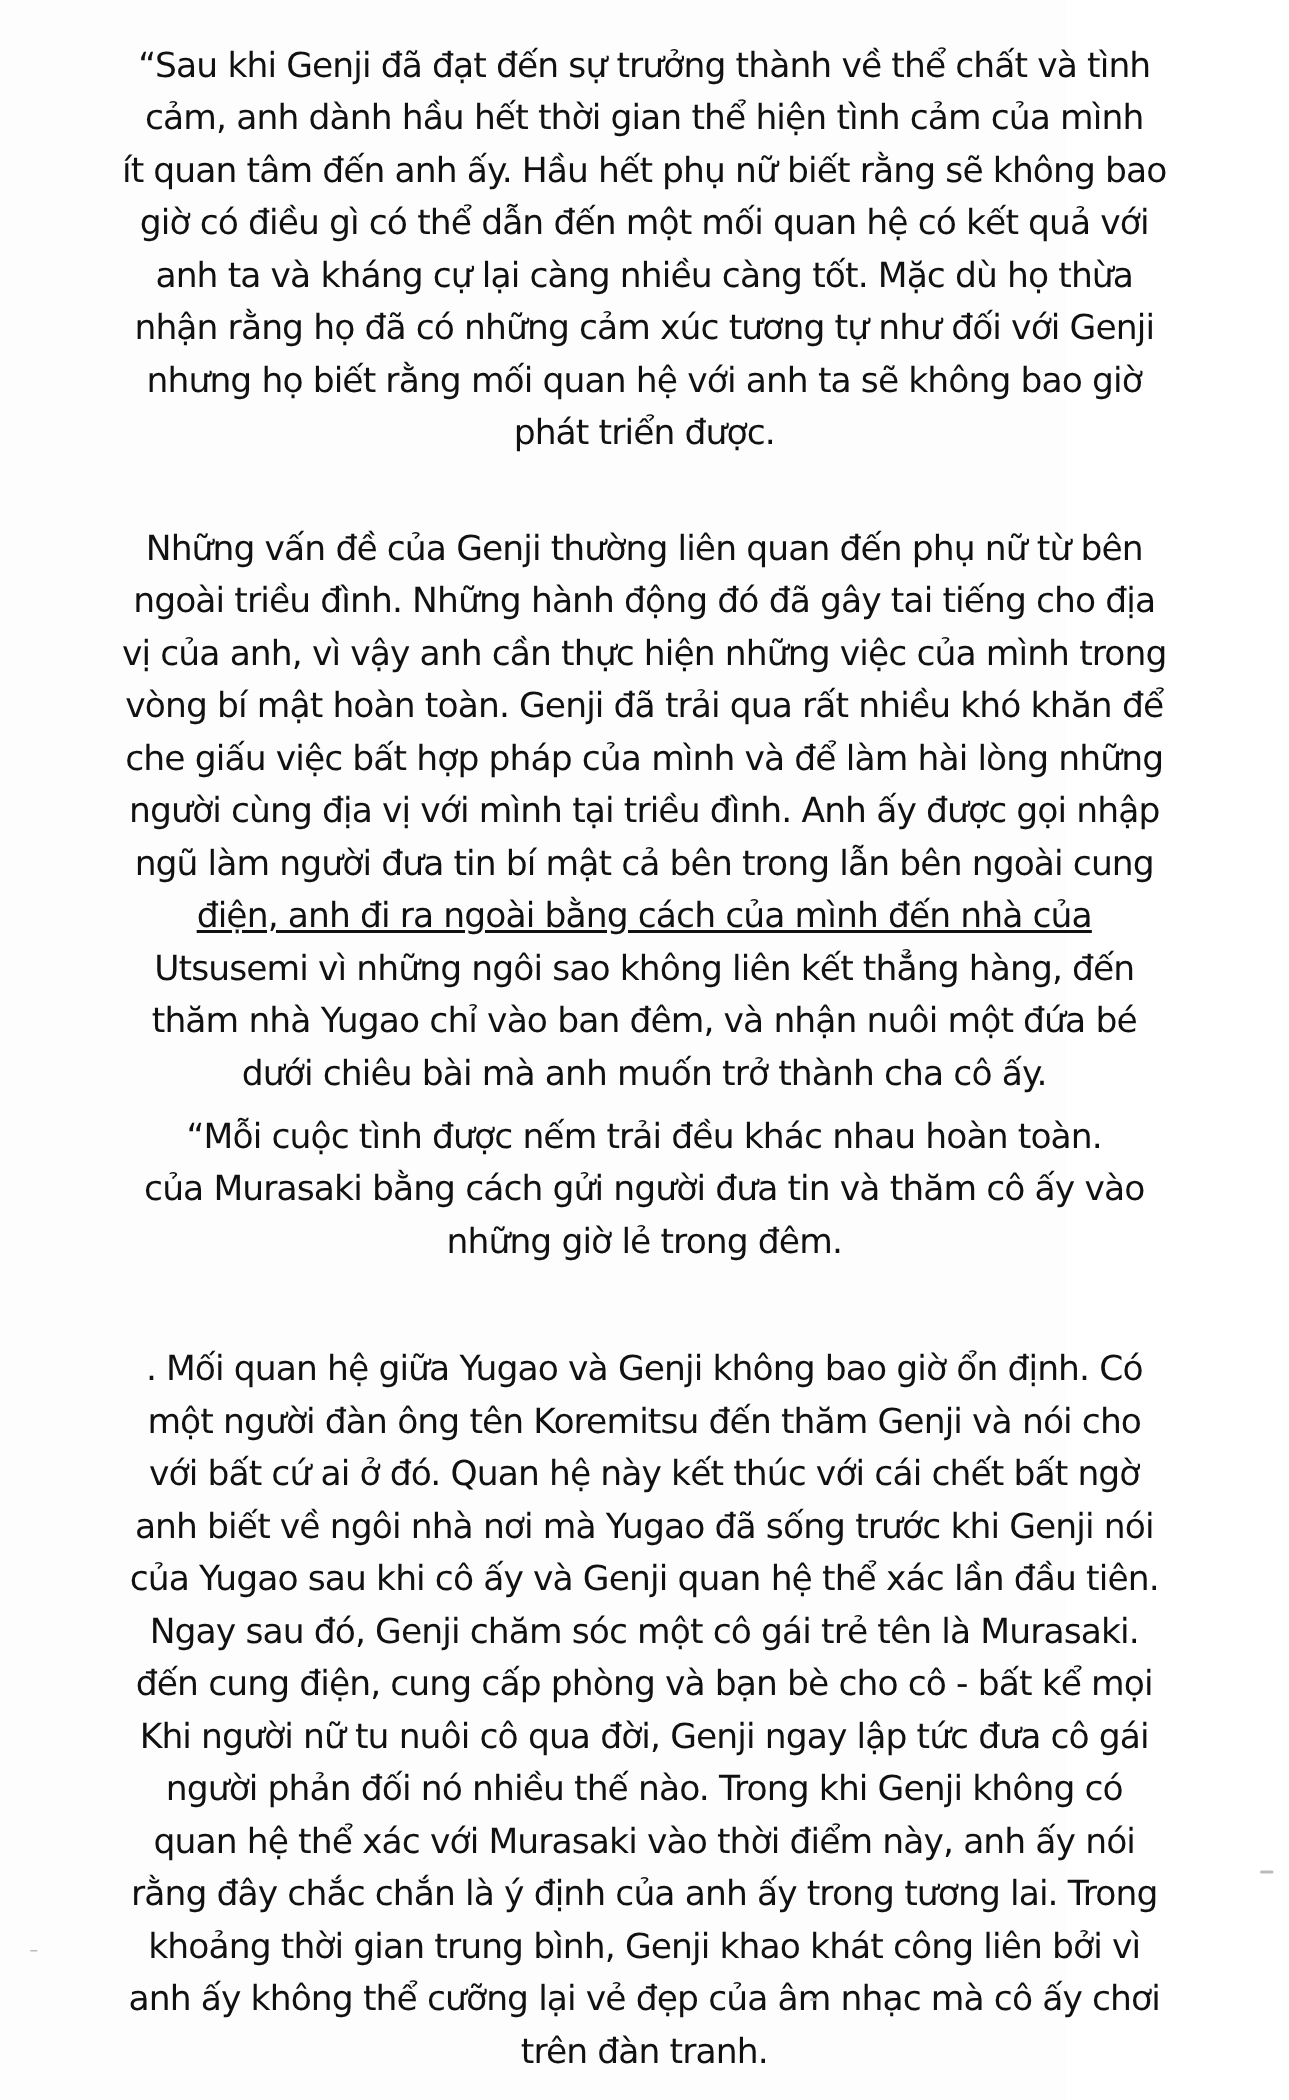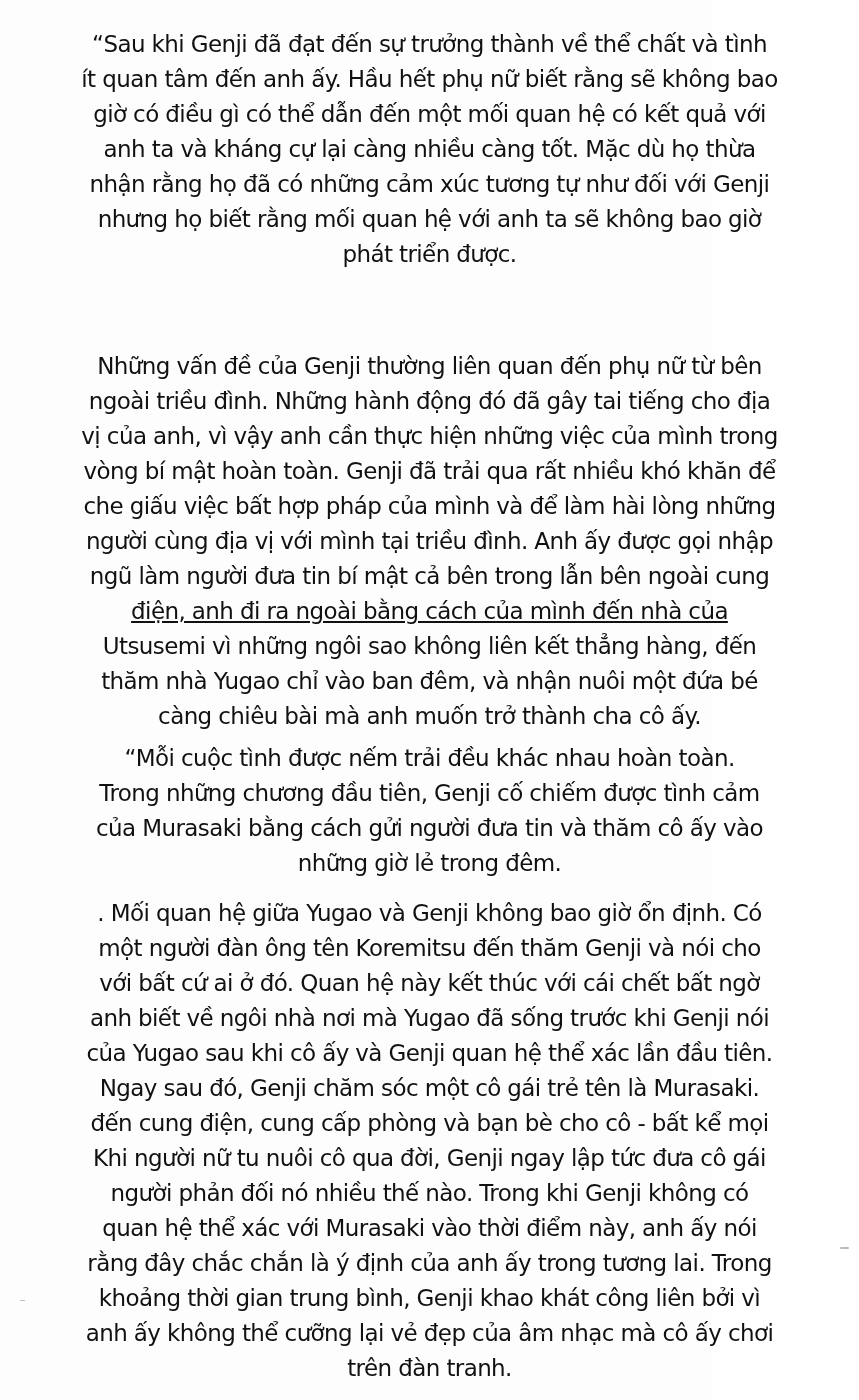--- a/index.html
+++ b/index.html
@@ -55,6 +55,7 @@
 
   <div class="para" id="p1">
     <span class="line" style="display: block;">“Sau khi Genji đã đạt đến sự trưởng thành về thể chất và tình</span>
+    <span class="line" style="display: block;">cảm, anh dành hầu hết thời gian thể hiện tình cảm của mình</span>
     <span class="line" style="display: block;">ít quan tâm đến anh ấy. Hầu hết phụ nữ biết rằng sẽ không bao</span>
     <span class="line" style="display: block;">giờ có điều gì có thể dẫn đến một mối quan hệ có kết quả với</span>
     <span class="line" style="display: block;">anh ta và kháng cự lại càng nhiều càng tốt. Mặc dù họ thừa</span>

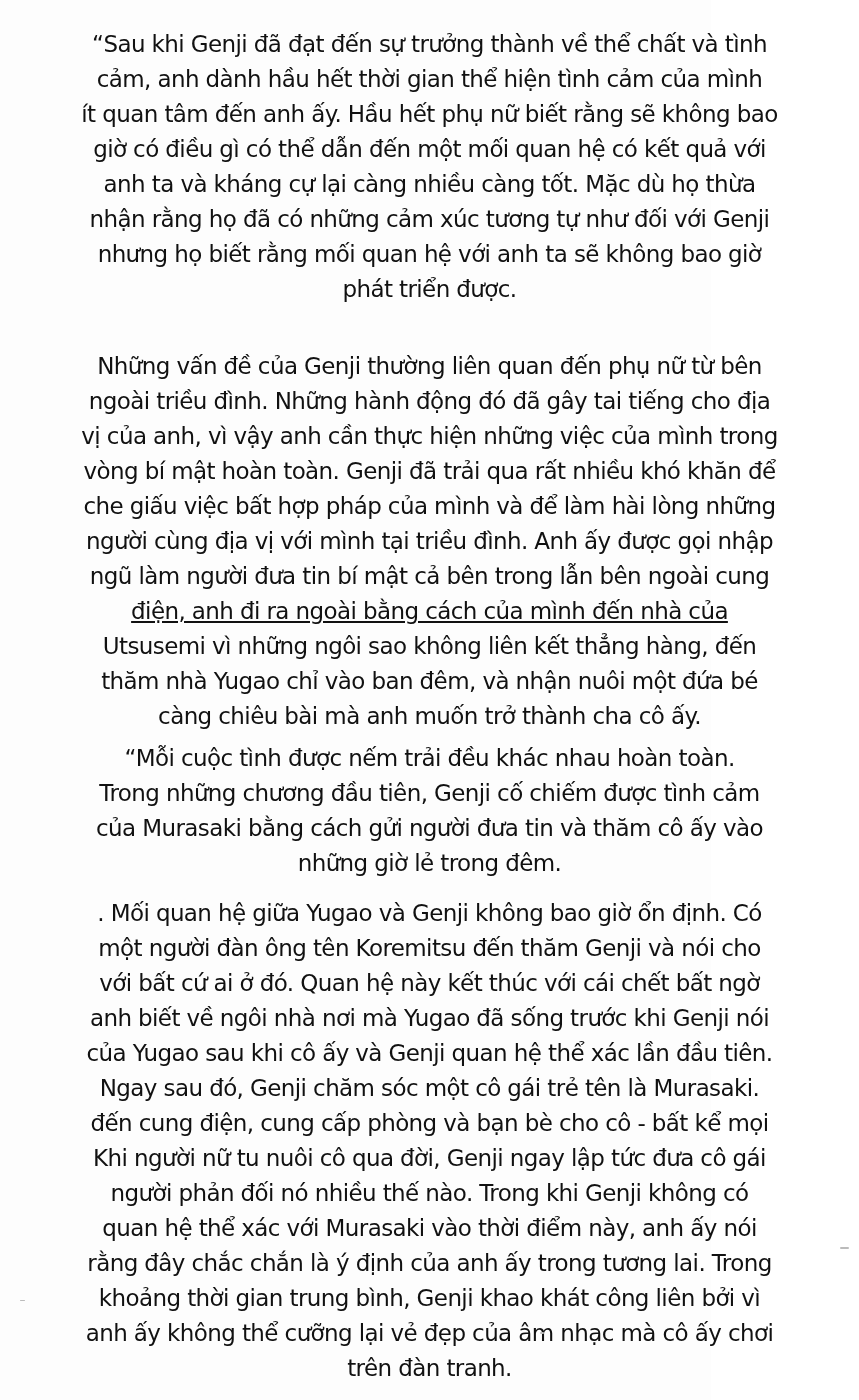--- a/index.html
+++ b/index.html
@@ -75,7 +75,7 @@
     <span class="line" style="display: block; text-decoration: underline;">điện, anh đi ra ngoài bằng cách của mình đến nhà của</span>
     <span class="line" style="display: block;">Utsusemi vì những ngôi sao không liên kết thẳng hàng, đến</span>
     <span class="line" style="display: block;">thăm nhà Yugao chỉ vào ban đêm, và nhận nuôi một đứa bé</span>
-    <span class="line" style="display: block;">càng chiêu bài mà anh muốn trở thành cha cô ấy.</span>
+    <span class="line" style="display: block;">dưới chiêu bài mà anh muốn trở thành cha cô ấy.</span>
   </div>
 
   <div class="para" id="p3">

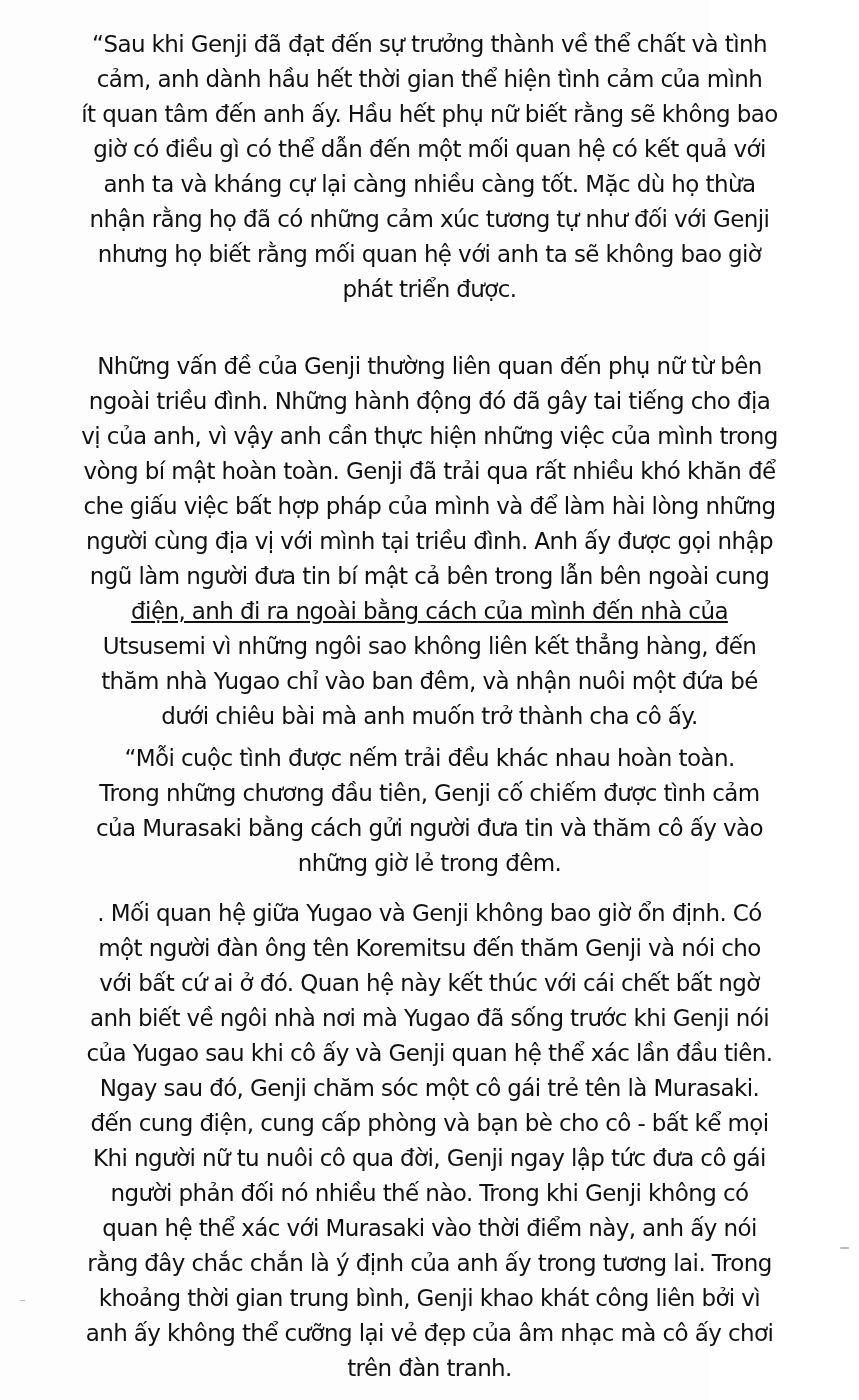--- a/index.html
+++ b/index.html
@@ -80,7 +80,6 @@
 
   <div class="para" id="p3">
     <span class="line" style="display: block;">   “Mỗi cuộc tình được nếm trải đều khác nhau hoàn toàn.</span>
-    <span class="line" style="display: block;">Trong những chương đầu tiên, Genji cố chiếm được tình cảm</span>
     <span class="line" style="display: block;">của Murasaki bằng cách gửi người đưa tin và thăm cô ấy vào</span>
     <span class="line" style="display: block;">những giờ lẻ trong đêm.</span>
   </div>

